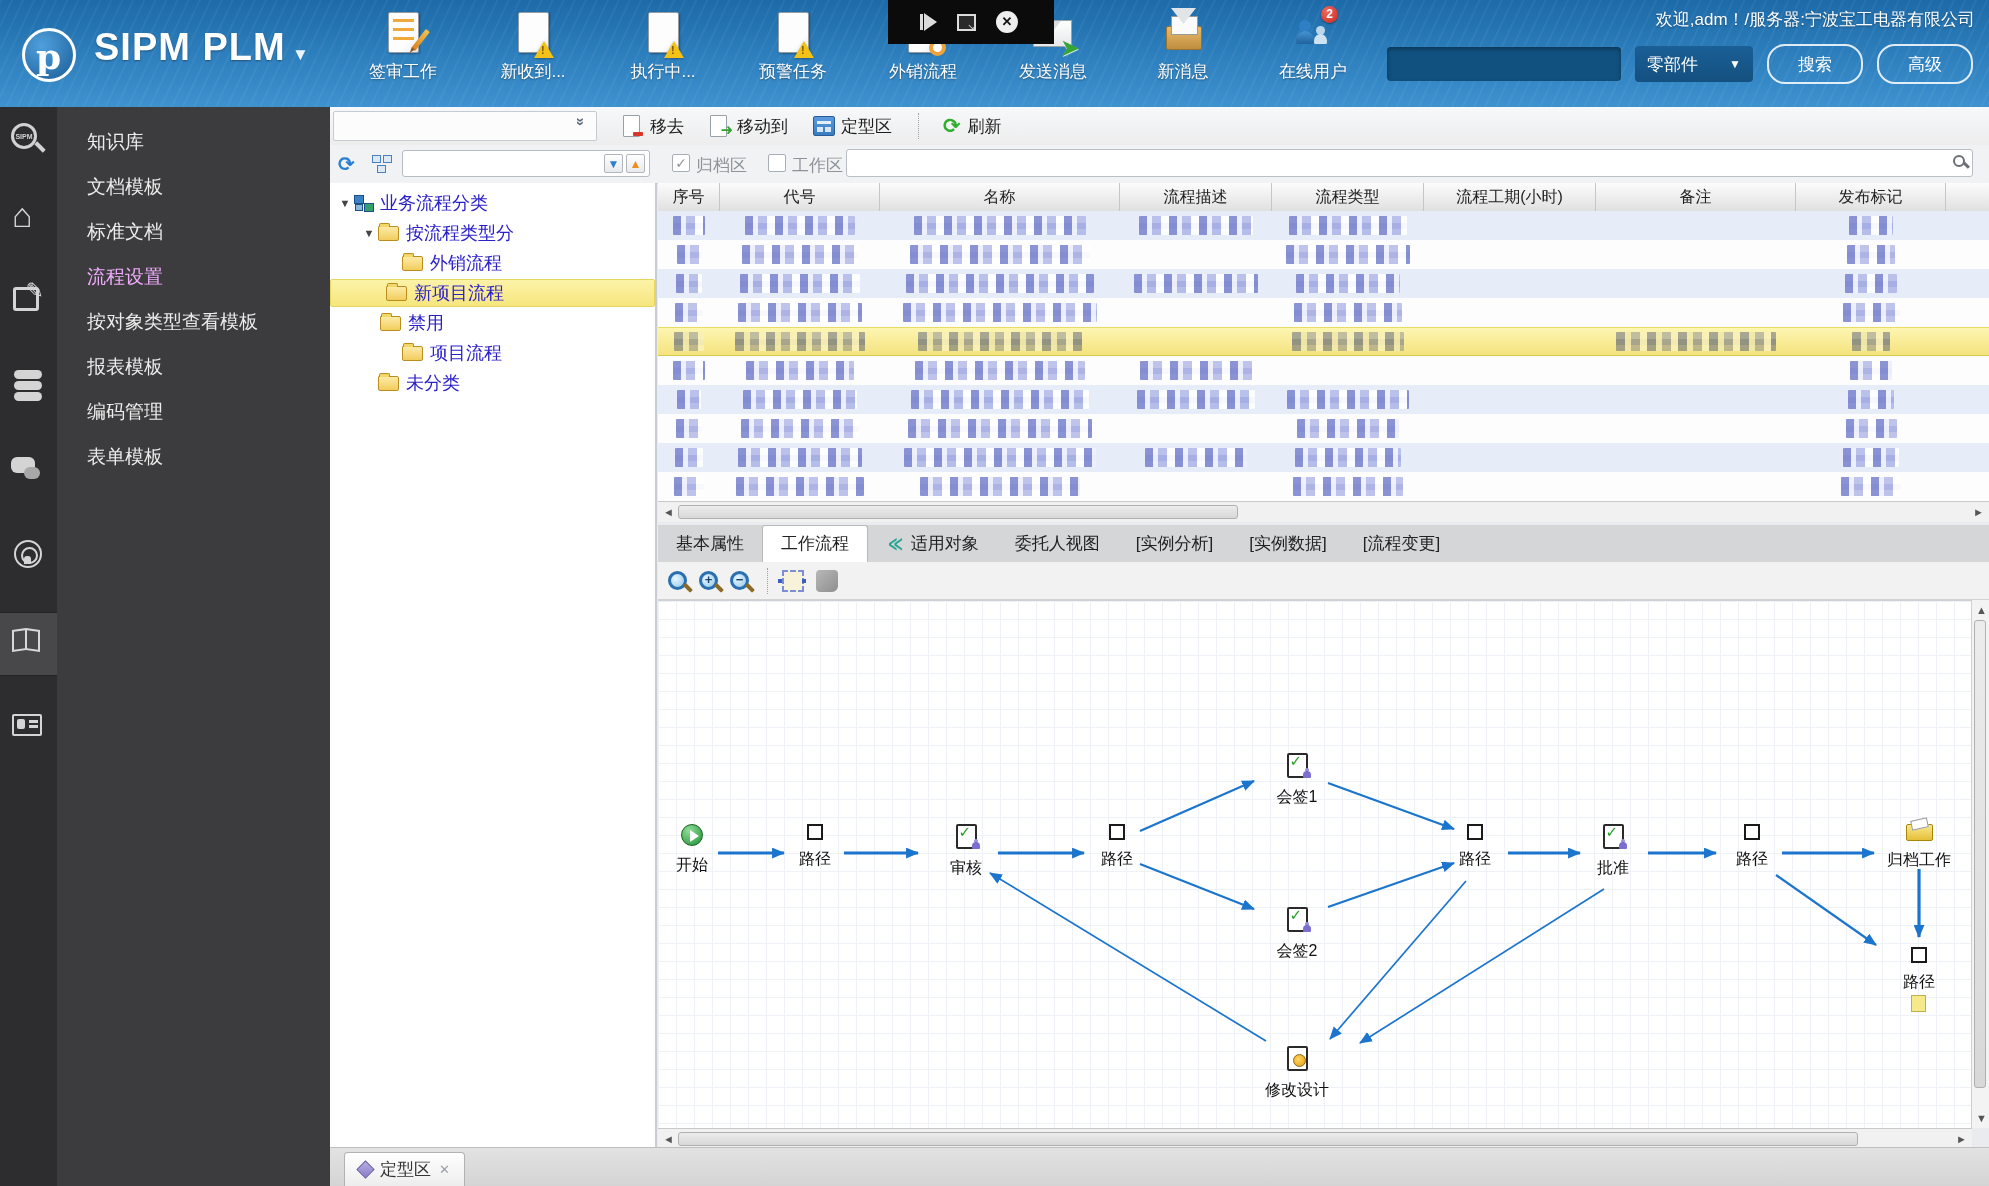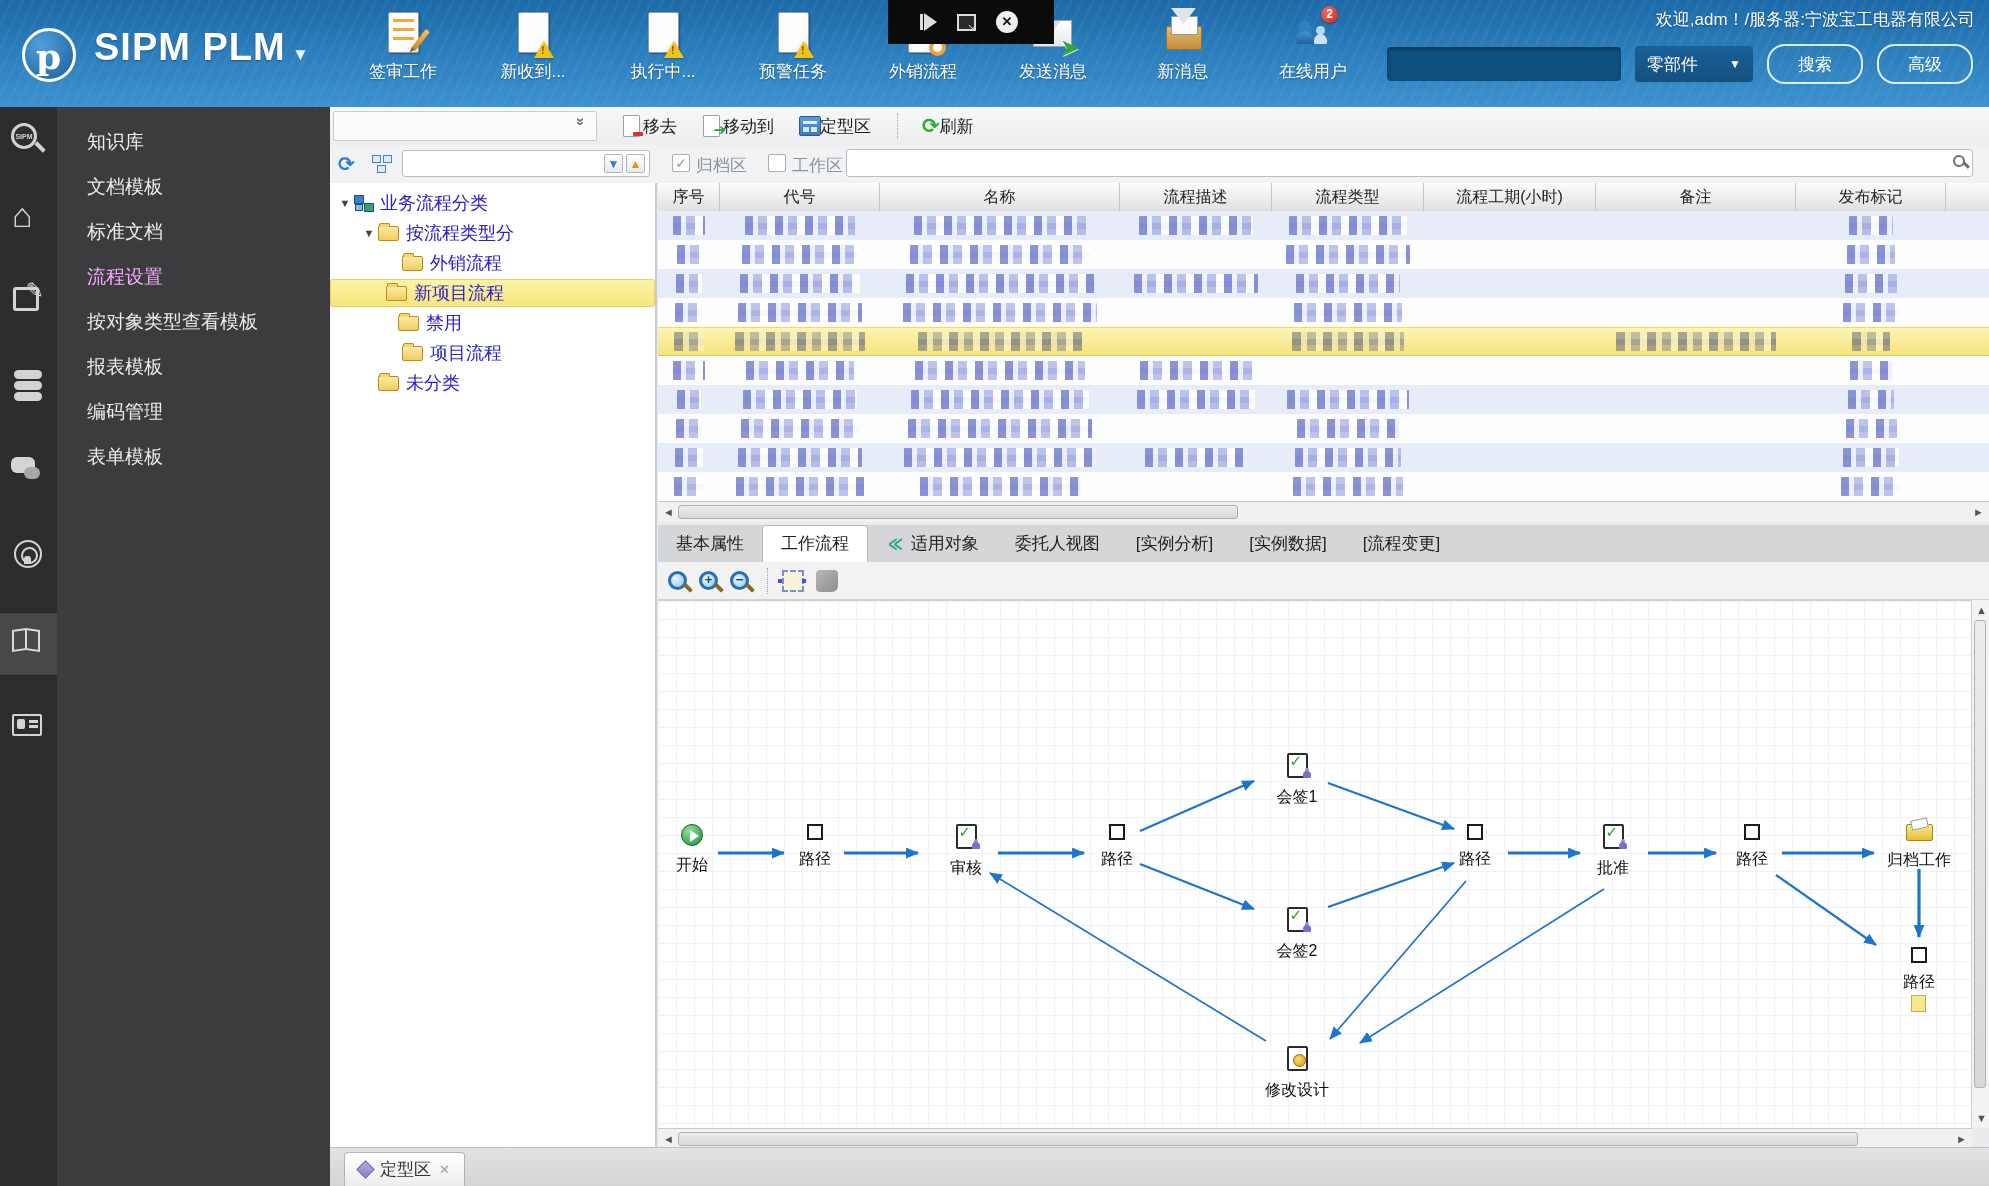--- a/index.html
+++ b/index.html
@@ -91,7 +91,7 @@
   #tb1{position:absolute;left:0;top:0;width:1659px;height:38px;background:linear-gradient(#f7f8f9,#ededee);border-bottom:1px solid #d4d7da;display:flex;align-items:center;}
   #combo{position:relative;margin-left:3px;width:264px;height:30px;background:#fcfcfd;border:1px solid #c6cbd1;border-radius:2px;box-sizing:border-box;cursor:pointer;}
   #combo b{position:absolute;right:8px;top:4px;color:#5a6a7a;font-size:15px;transform:rotate(90deg);display:block;width:14px;}
-  .t1btn{display:flex;align-items:center;margin-left:24px;font-size:17px;color:#1d1d1d;cursor:pointer;white-space:nowrap;}
+  .t1btn{display:flex;align-items:center;gap:7px;margin-left:24px;font-size:17px;color:#1d1d1d;cursor:pointer;white-space:nowrap;}
   .mini{position:relative;width:22px;height:24px;display:inline-block;}
   .mpg{position:absolute;left:2px;top:1px;width:15px;height:20px;background:#fff;border:1px solid #98a0a8;border-radius:1px;}
   .mminus{position:absolute;right:0;bottom:2px;width:10px;height:4px;background:#d9362b;border-radius:1px;}

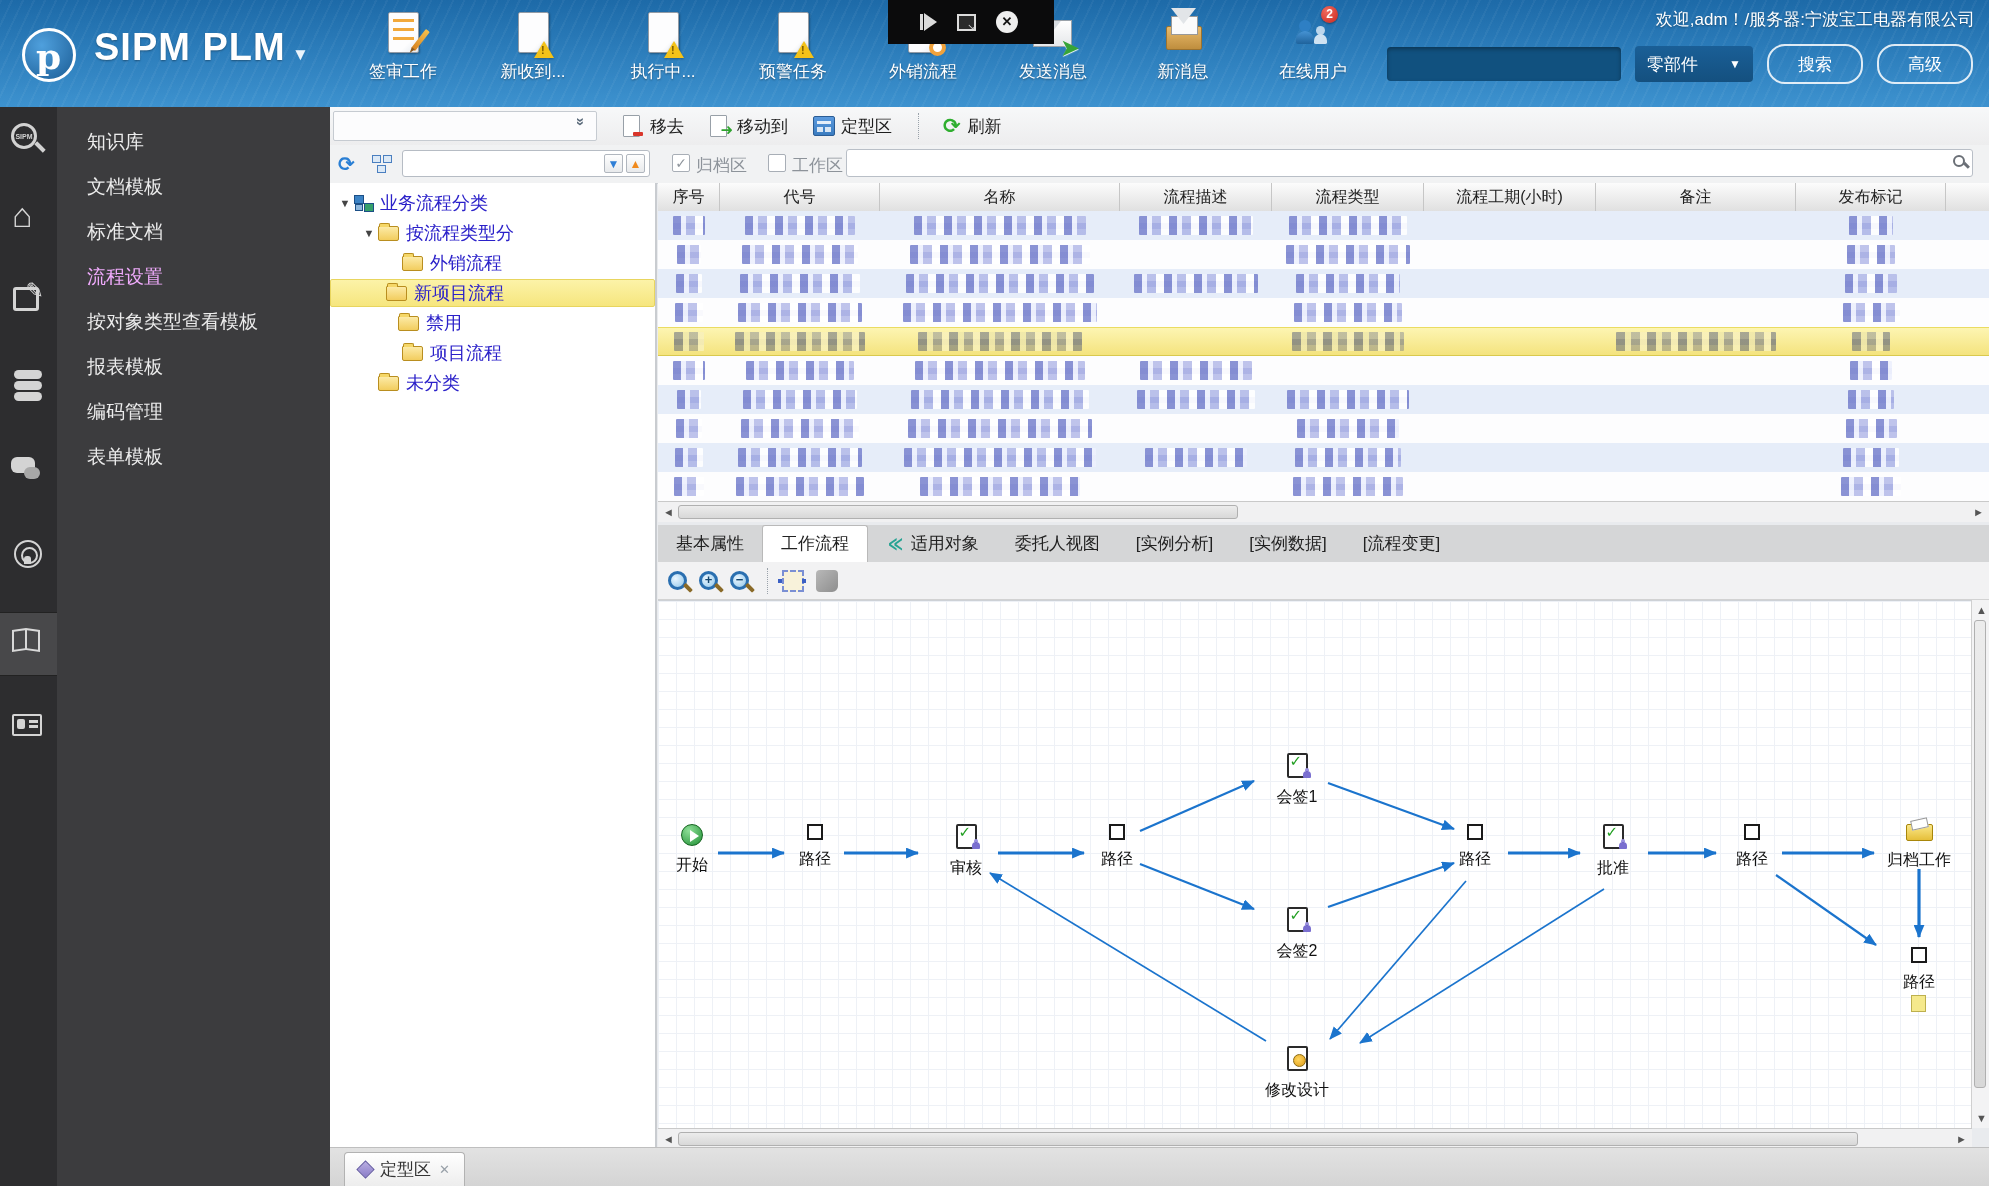--- a/index.html
+++ b/index.html
@@ -431,7 +431,7 @@
     <span class="folder"></span>
     <span>新项目流程</span>
   </div>
-          <div class="trow" style="padding-left:52px;">
+          <div class="trow" style="padding-left:34px;">
 
     <span class="texp"></span>
     <span class="folder"></span>

